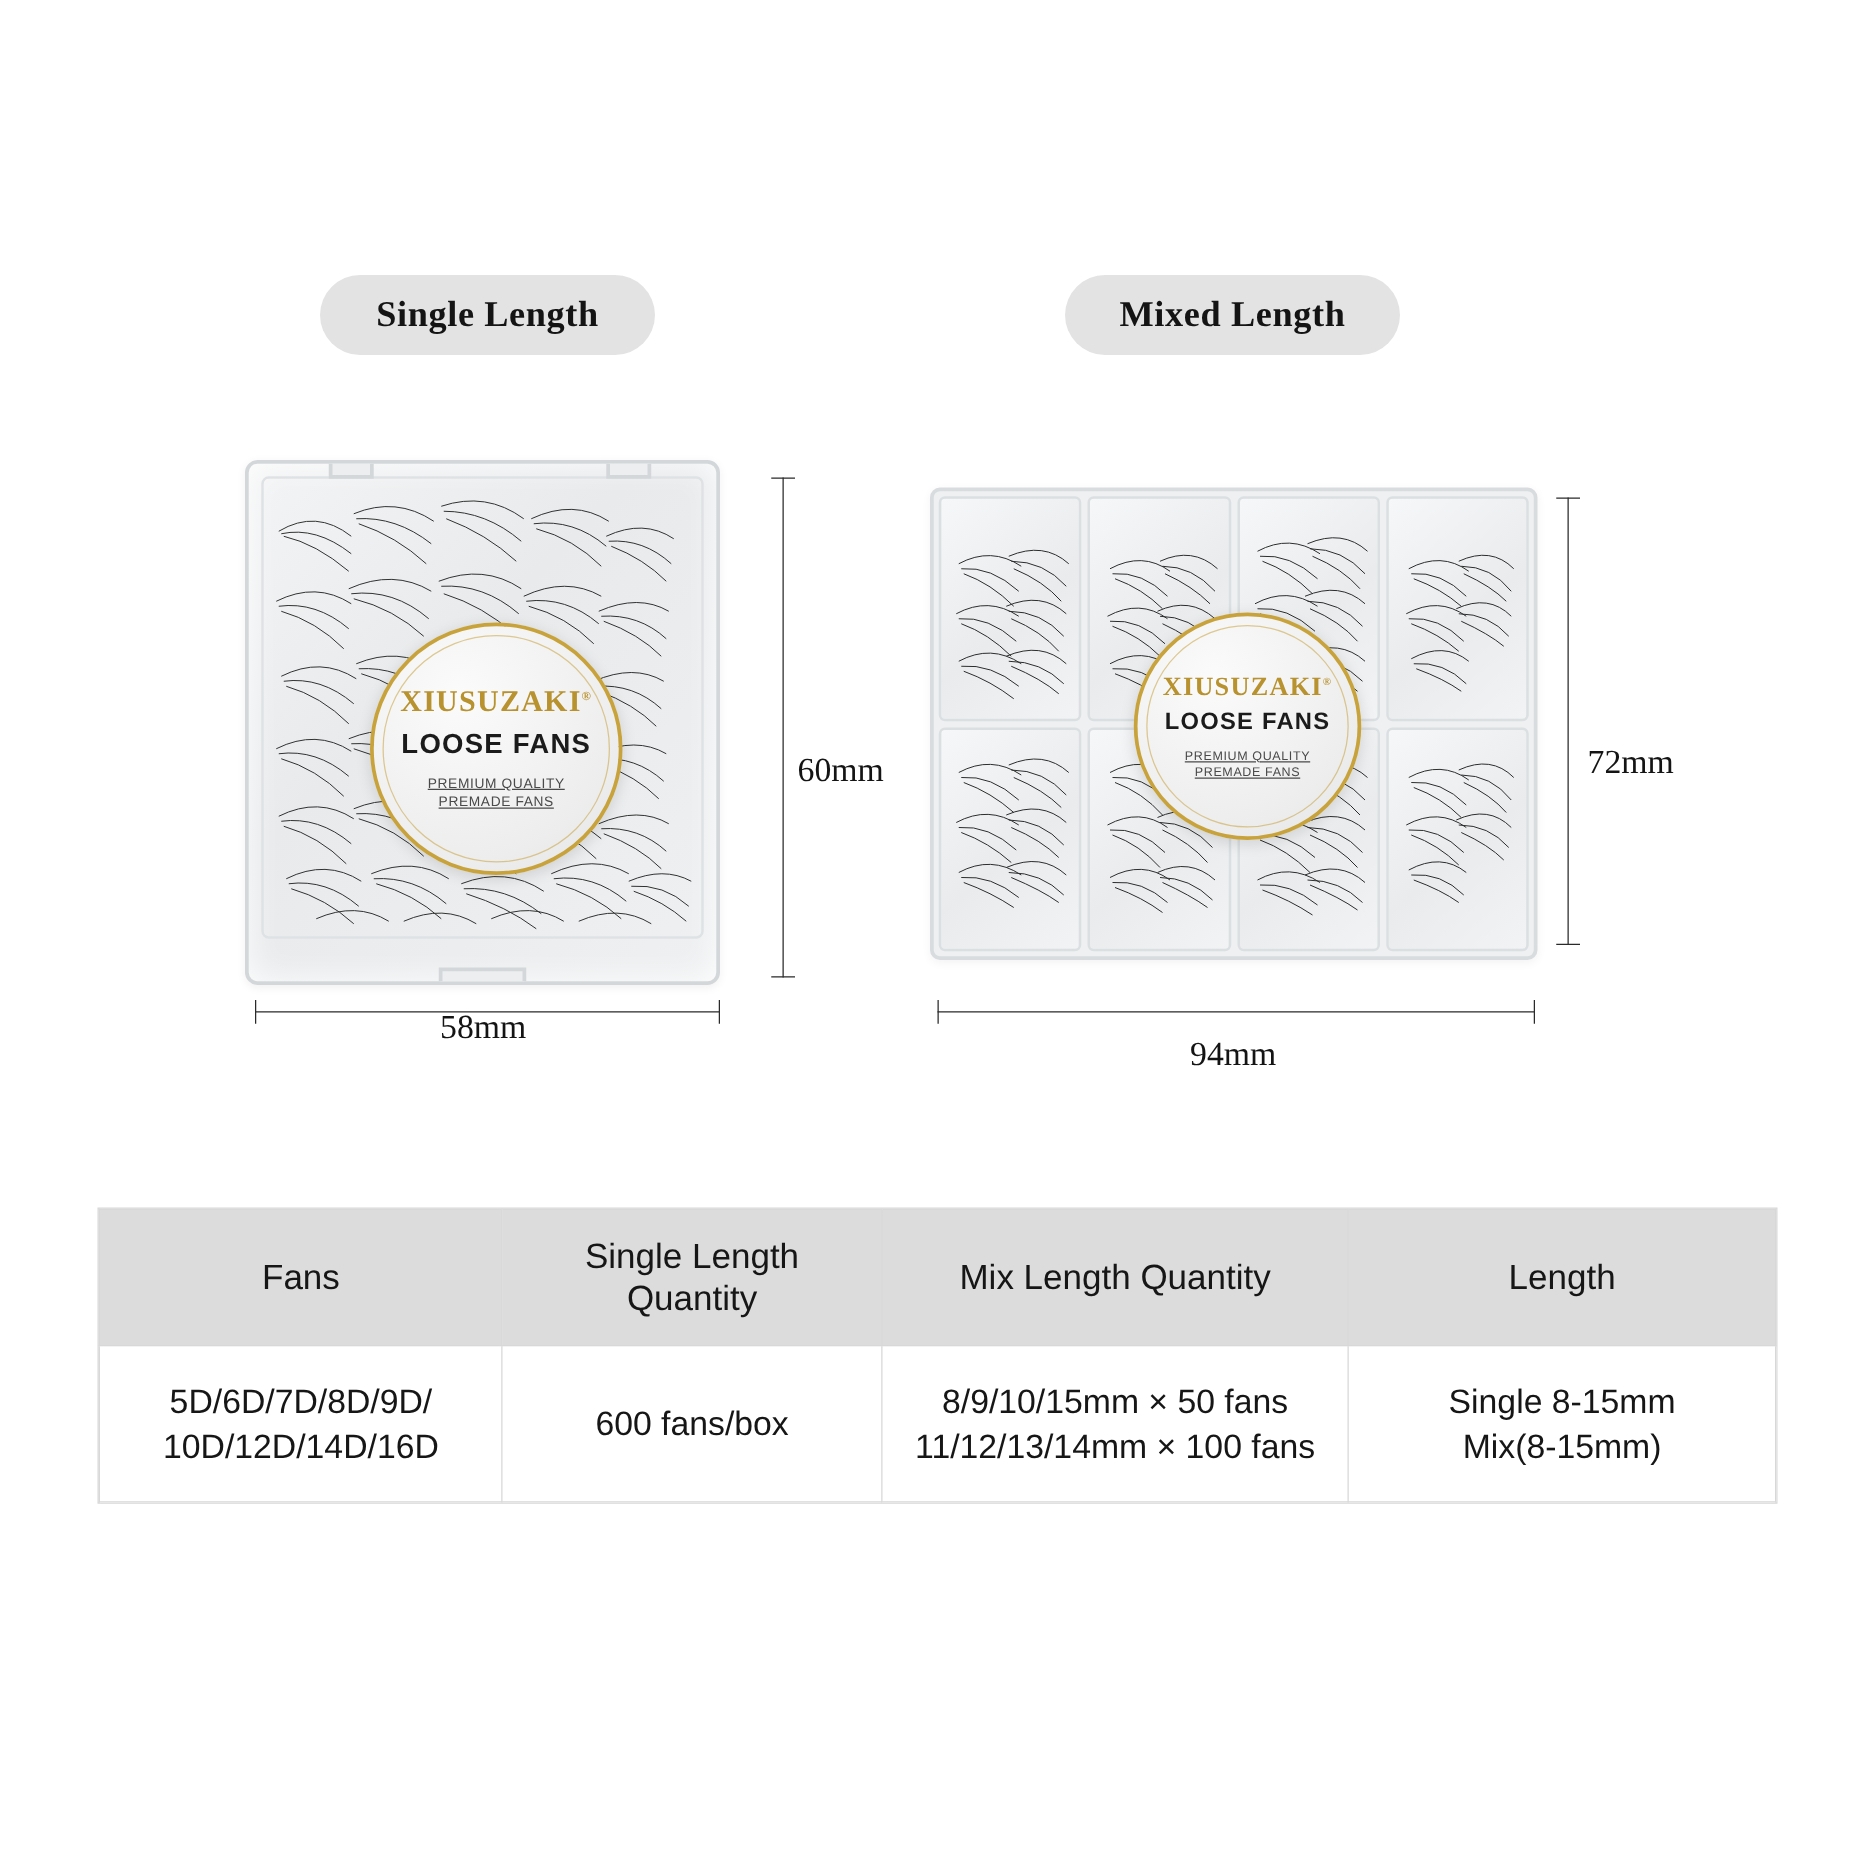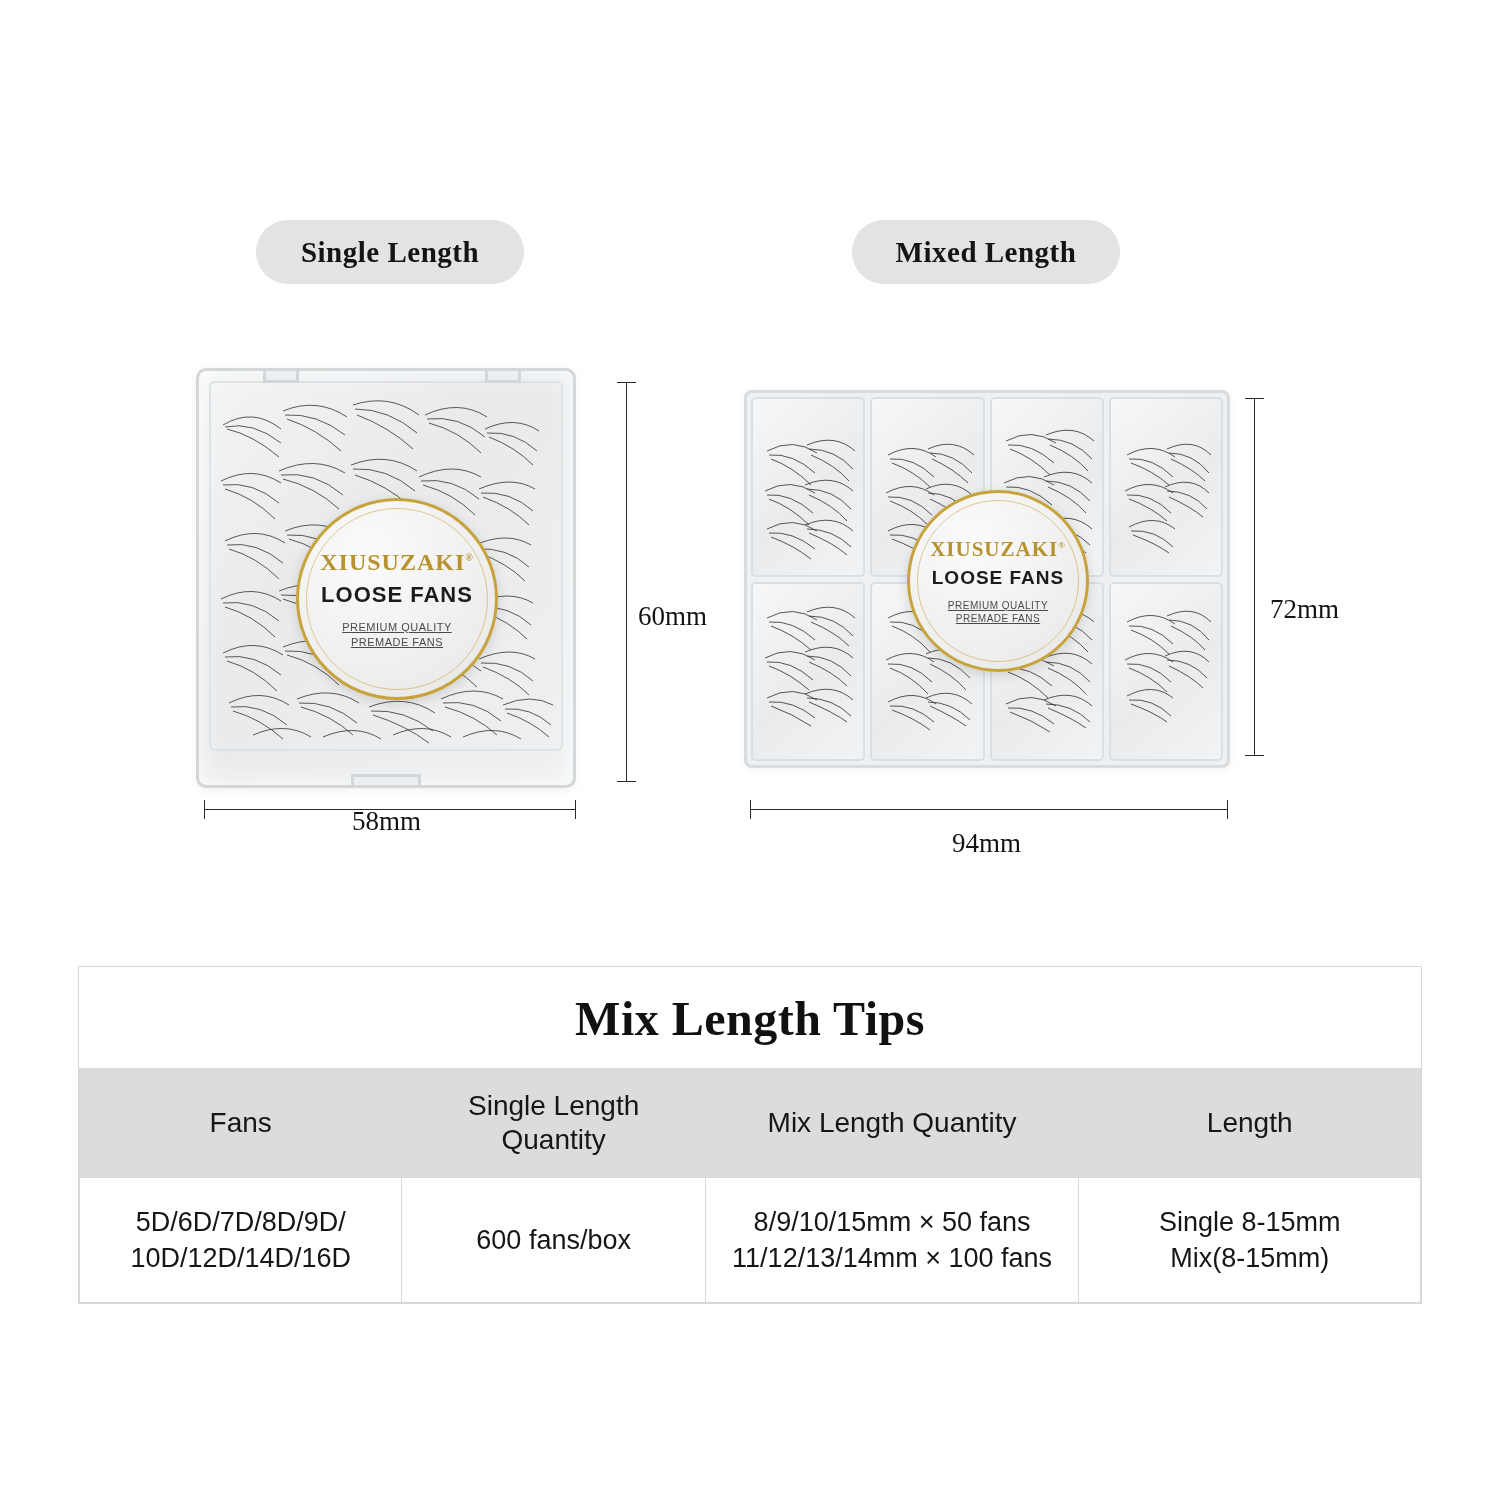--- a/index.html
+++ b/index.html
@@ -457,7 +457,6 @@
 <div class="dim-label" id="dimlbl-mixed-w">94mm</div>
 
 <div id="tips-table">
-  <div class="tips-title">Mix Length Tips</div>
   <table class="tips">
     <thead>
       <tr>

